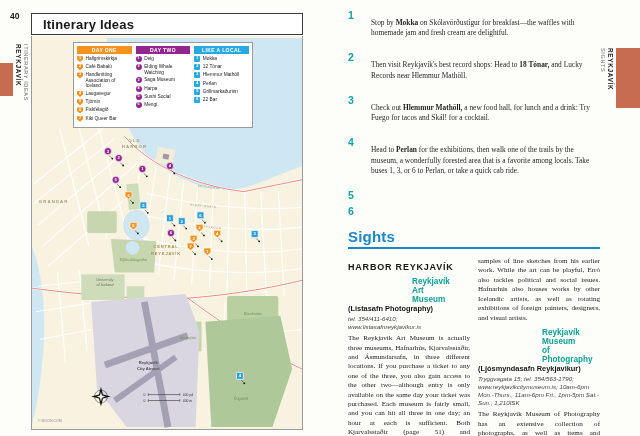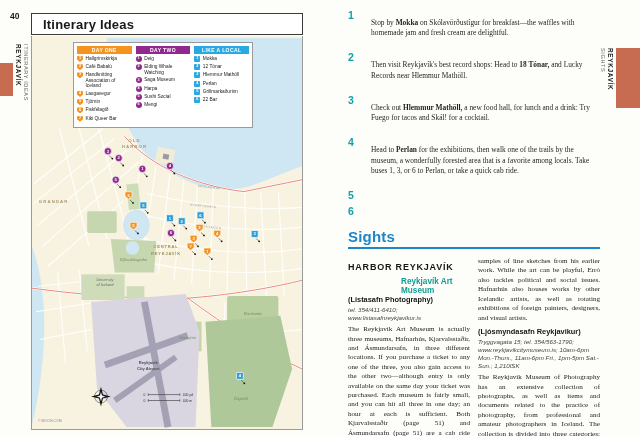--- a/index.html
+++ b/index.html
@@ -61,7 +61,7 @@
   #columns{display:flex;gap:8px;}
   .col{flex:1;min-width:0;}
   .col h2{margin:5px 0 2px;font:700 9px "Liberation Sans",sans-serif;color:#161616;letter-spacing:.8px;}
-  .col h3{margin:5px 5px .5px;font:700 8.2px "Liberation Sans",sans-serif;color:#0d9e95;padding-left:48px;}
+  .col h3{margin:5px 16px .5px;font:700 8.2px "Liberation Sans",sans-serif;color:#0d9e95;padding-left:48px;}
   .col h4{margin:0 0 1.5px;font:700 7.4px "Liberation Sans",sans-serif;color:#161616;}
   .col .details{margin:0 0 3px;font:italic 6.2px/1.3 "Liberation Sans",sans-serif;color:#444;}
   .col p.body{margin:0 0 4.5px;font:7.1px/1.33 "Liberation Serif",serif;color:#222;text-align:justify;}

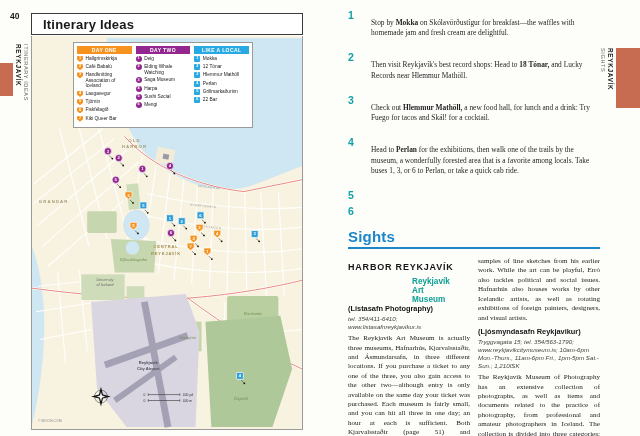--- a/index.html
+++ b/index.html
@@ -460,6 +460,7 @@
       </div>
     <div class="col" id="col-right">
         <p class="body">samples of line sketches from his earlier work. While the art can be playful, Erró also tackles political and social issues. Hafnarhús also houses works by other Icelandic artists, as well as rotating exhibitions of foreign painters, designers, and visual artists.</p>
+        <h3>Reykjavík Museum of Photography</h3>
         <h4>(Ljósmyndasafn Reykjavikur)</h4>
         <p class="details">Tryggvagata 15; tel. 354/563-1790; www.reykjavikcitymuseum.is; 10am-6pm Mon.-Thurs., 11am-6pm Fri., 1pm-5pm Sat.-Sun.; 1,210ISK</p>
         <p class="body">The Reykjavík Museum of Photography has an extensive collection of photographs, as well as items and documents related to the practice of photography, from professional and amateur photographers in Iceland. The collection is divided into three categories: landscape, press, and portrait photography. The museum is small, but there are a lot of treasures to be found, including the oldest photo in the museum's collection, a landscape photo dating from 1870. Iceland's most famous landscape photographer, Ragnar Axelsson, regularly has photos on exhibit.</p>

